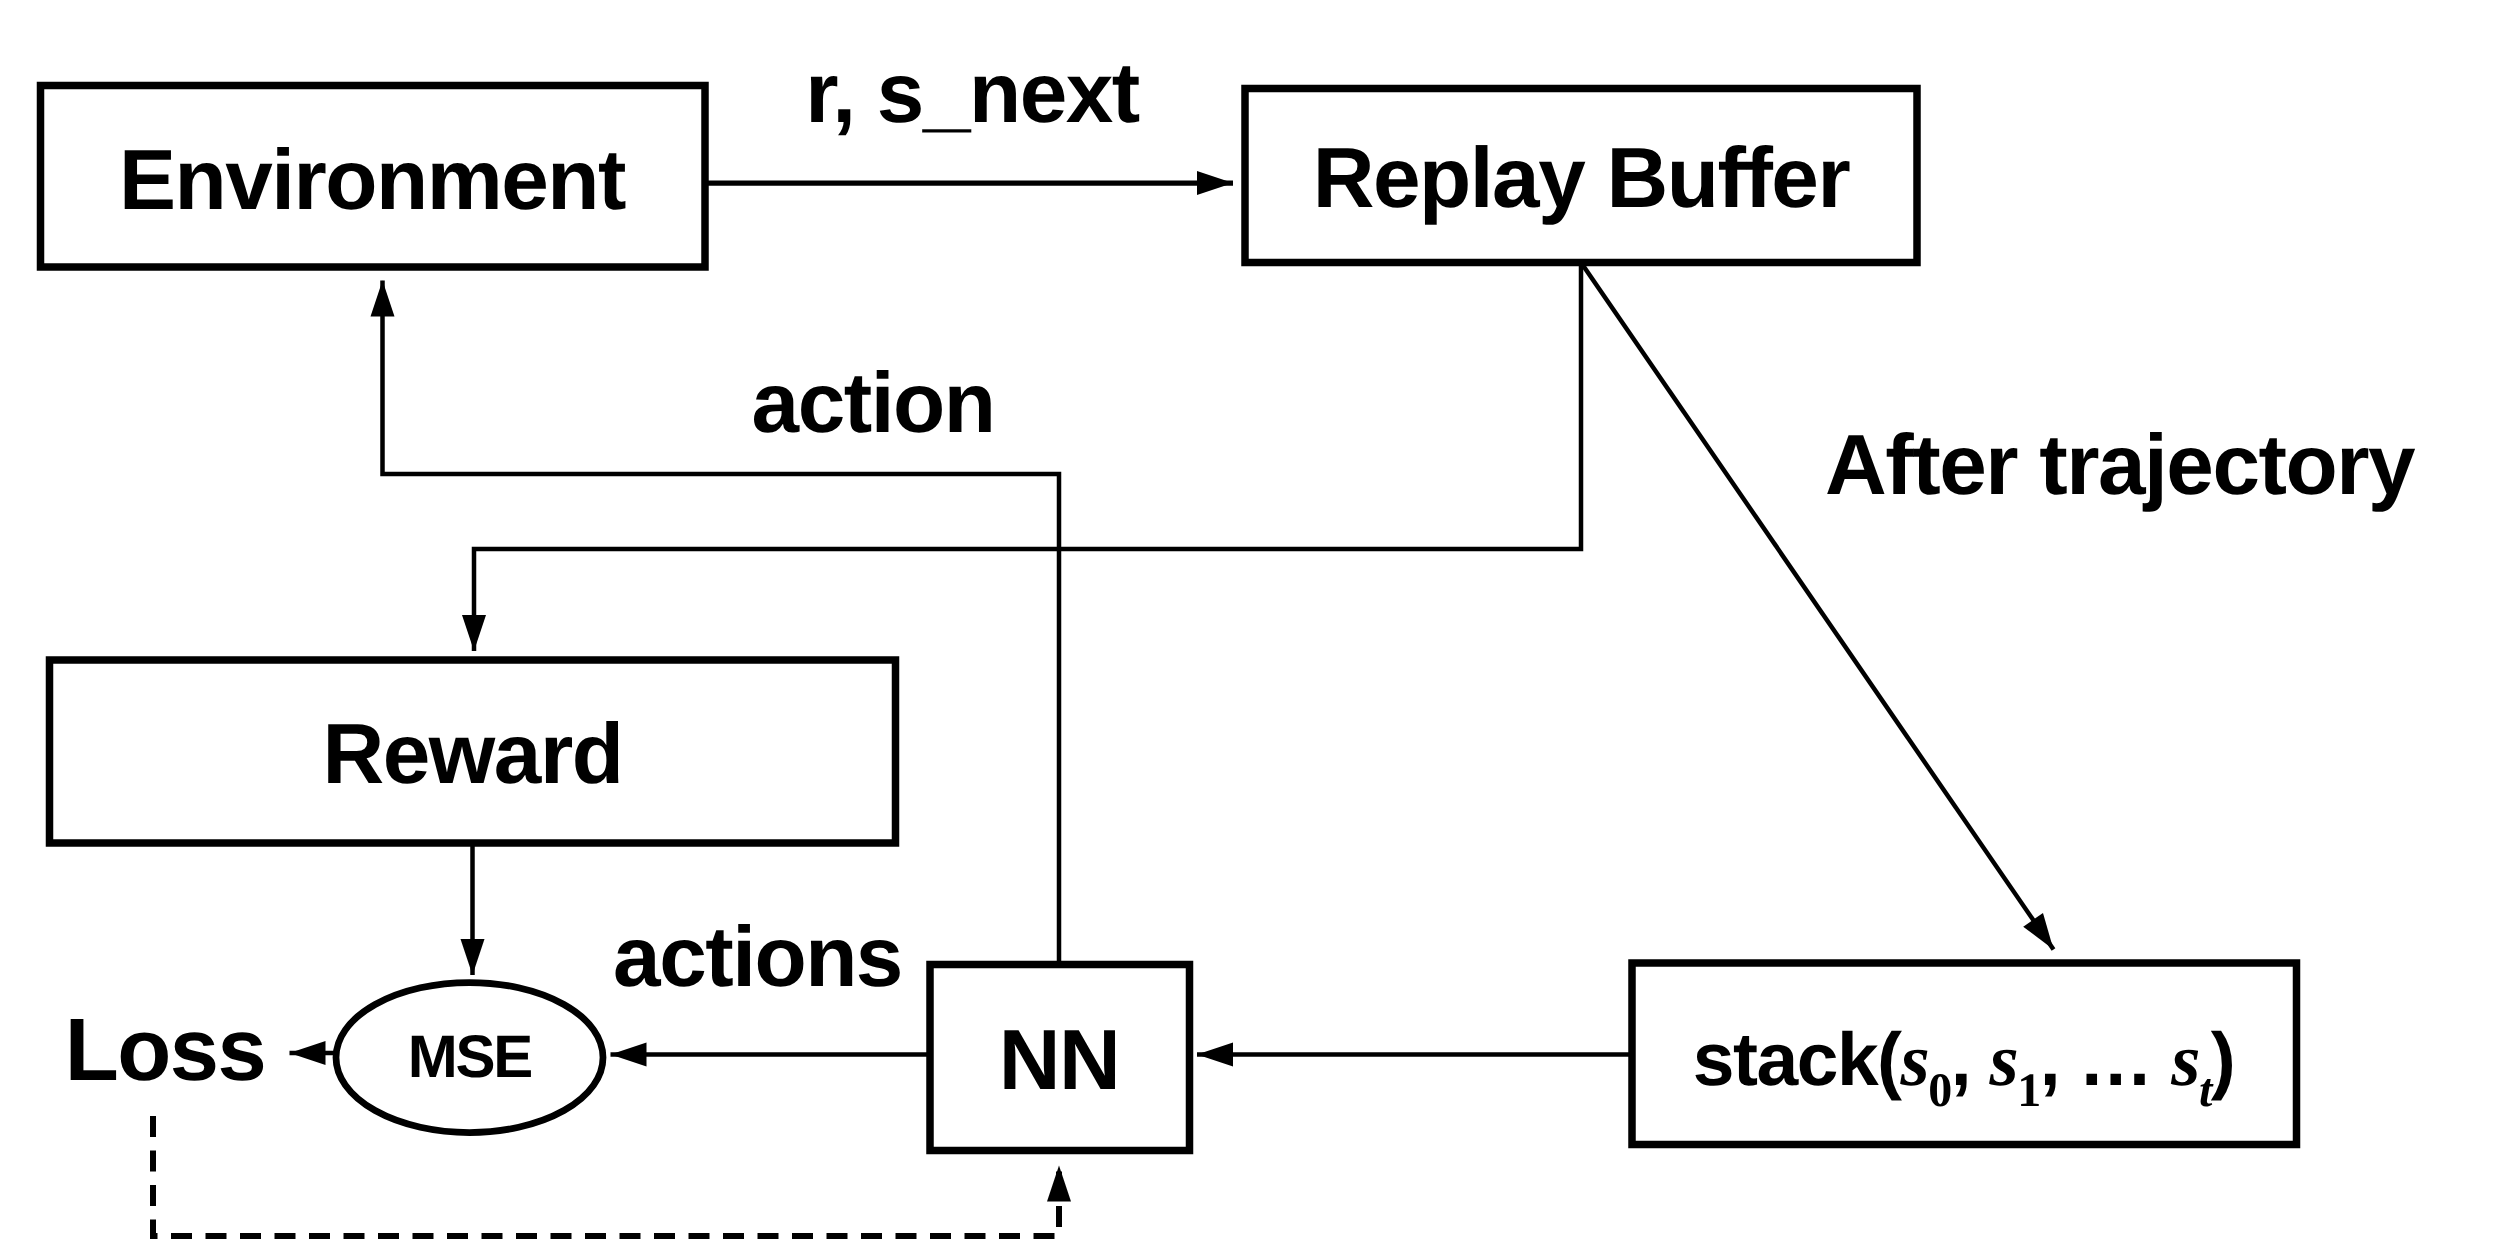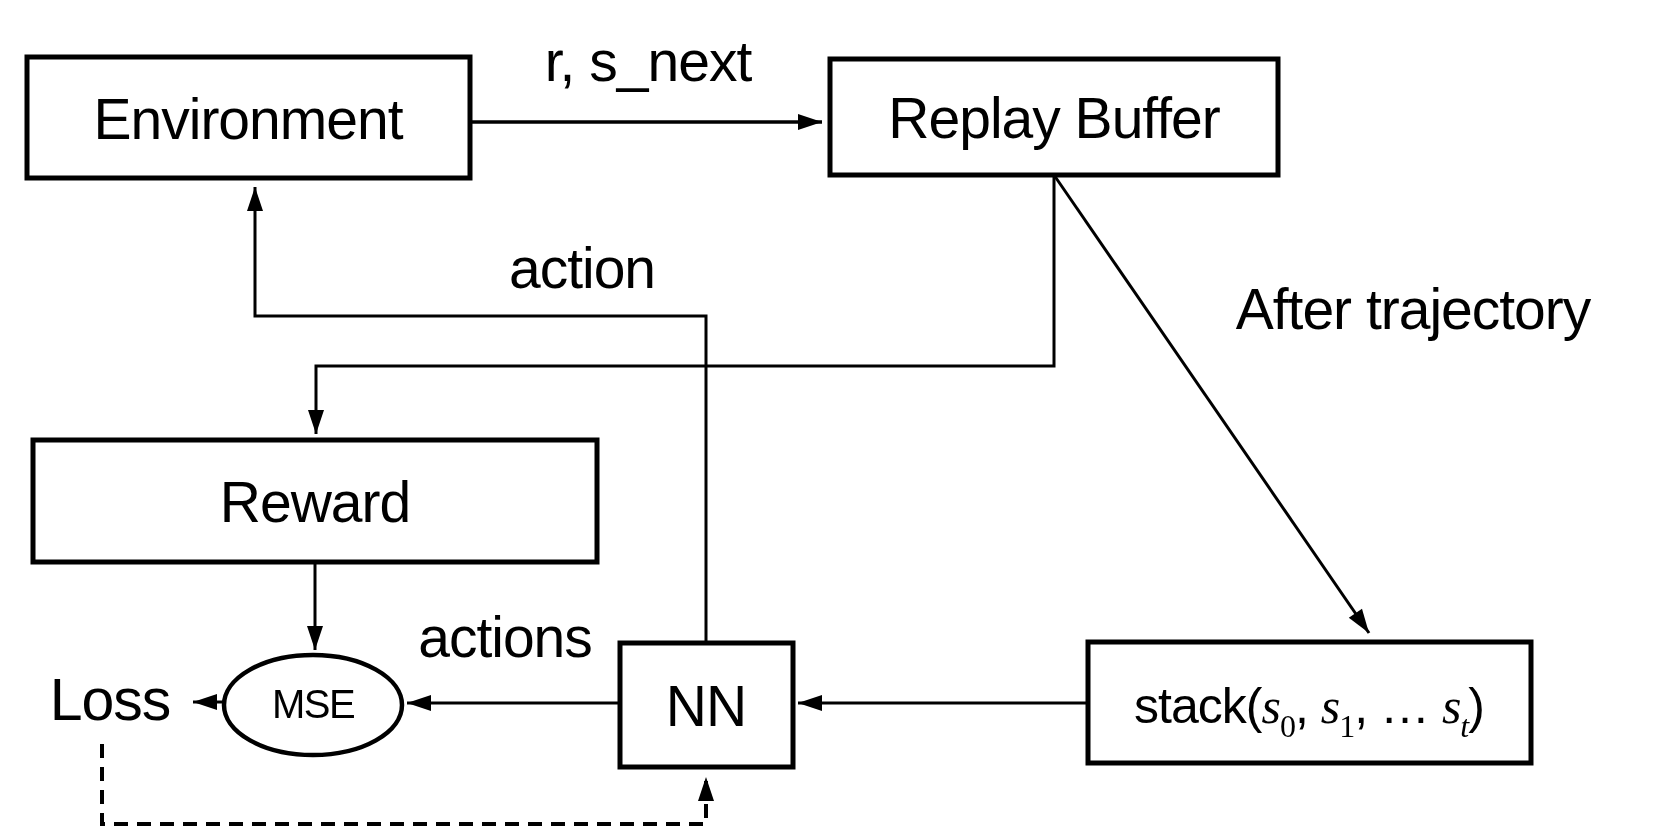--- a/index.html
+++ b/index.html
@@ -12,6 +12,7 @@
     width:1671px;height:839px;
     background:var(--bg);
     overflow:hidden;
+    font-weight:bold;
   }
   svg{display:block;}
   .box{fill:var(--bg);stroke:var(--ink);stroke-width:5px;}

